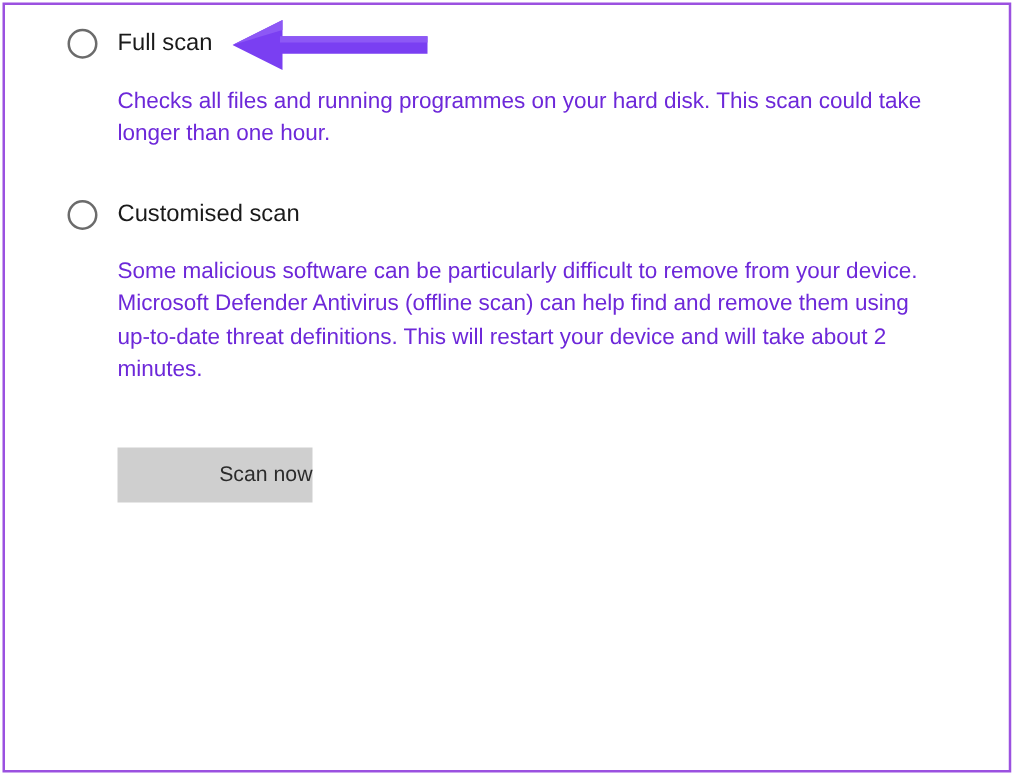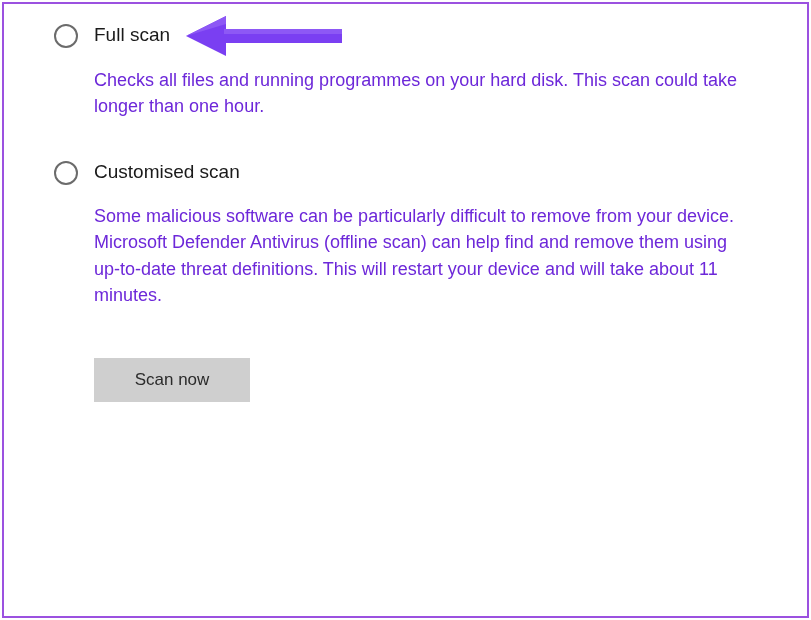--- a/index.html
+++ b/index.html
@@ -19,7 +19,7 @@
     }
     .scan-option {
       display: flex;
-      align-items: center;
+      align-items: flex-start;
       margin-bottom: 10px;
     }
     .radio-outer {

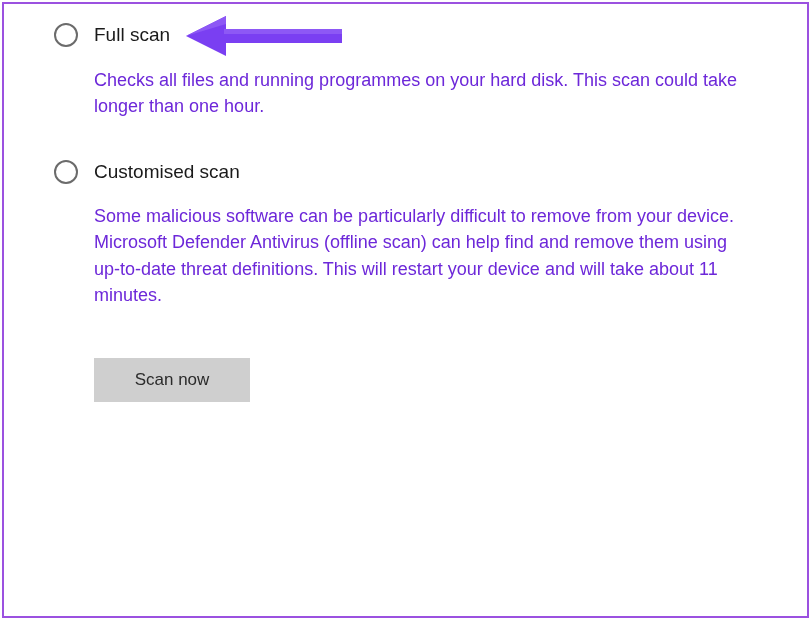--- a/index.html
+++ b/index.html
@@ -90,7 +90,7 @@
     </div>
   </div>
 
-  <div class="option-desc last">Some malicious software can be particularly difficult to remove from your device. Microsoft Defender Antivirus (offline scan) can help find and remove them using up-to-date threat definitions. This will restart your device and will take about 11 minutes.</div>
+  <div class="option-desc last">Some malicious software can be particularly difficult to remove from your device. Microsoft Defender Antivirus (offline scan) can help find and remove them using up-to-date threat definitions. This will restart your device and will take about 2 minutes.</div>
 
   <button class="scan-button">Scan now</button>
 

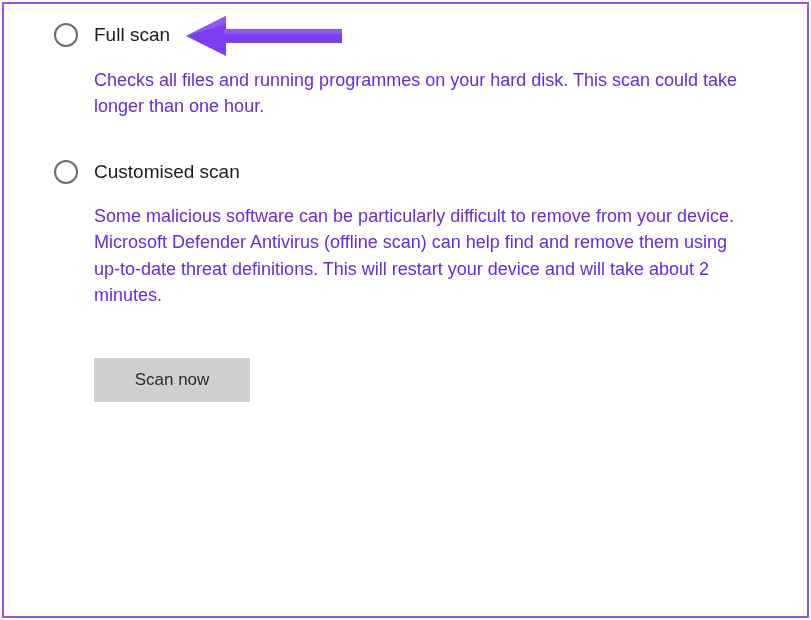--- a/index.html
+++ b/index.html
@@ -60,7 +60,7 @@
       color: #2b2b2b;
       font-family: inherit;
       cursor: pointer;
-      text-align: center;
+      text-align: right;
     }
     
     .arrow {

